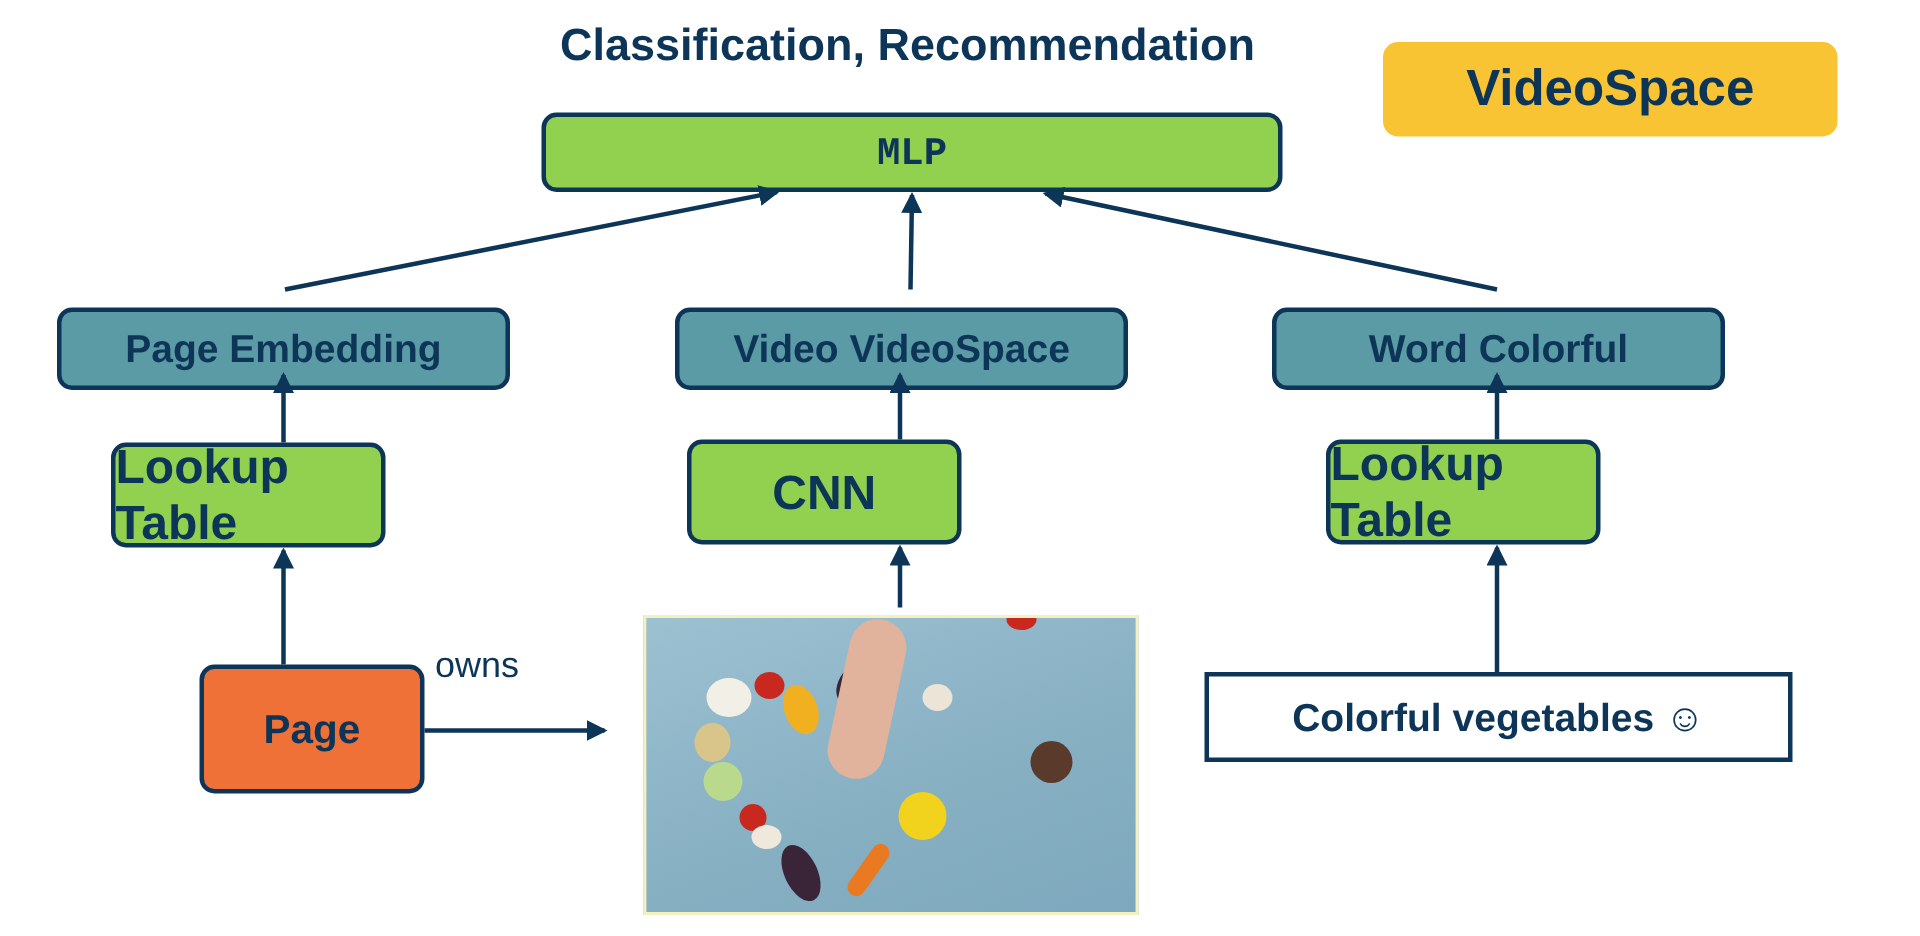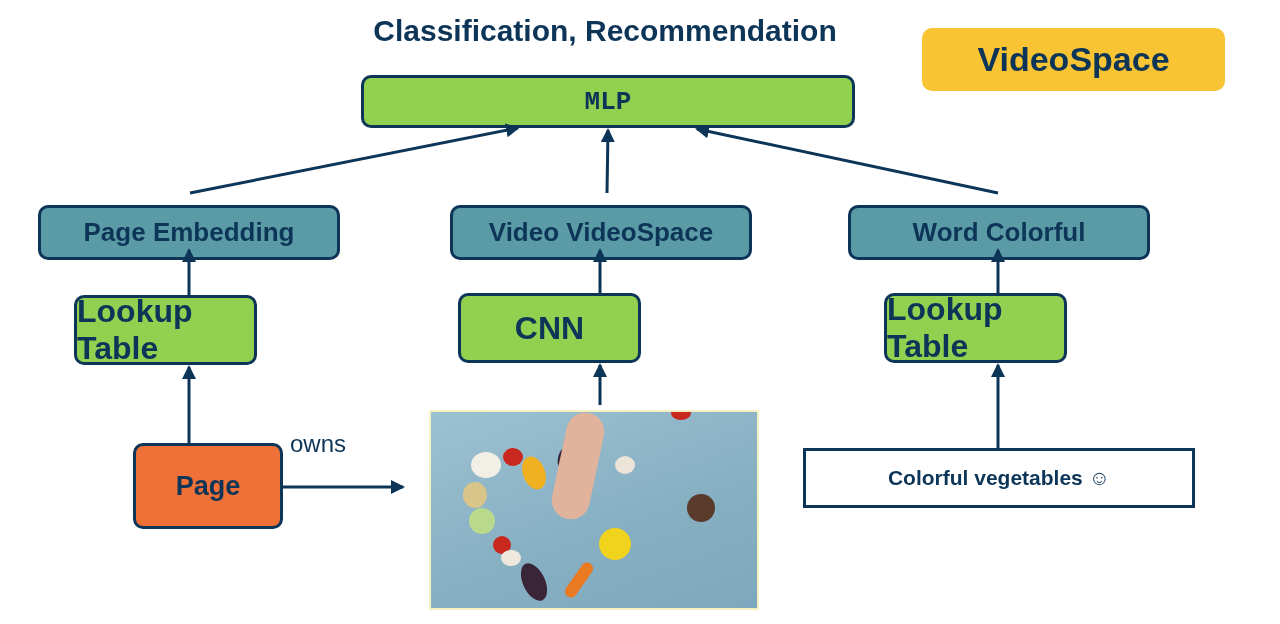--- a/index.html
+++ b/index.html
@@ -14,7 +14,7 @@
   .emb{top:193px;width:302px;height:55px;font-size:26px;}
   .lut{width:183px;height:70px;font-size:32px;}
   .page{left:93px;top:443px;width:150px;height:86px;font-size:27px;margin-left:40px;}
-  .text-box{left:803px;top:448px;width:392px;height:60px;border:3px solid #0d3558;background:#fff;font-size:21px;font-weight:bold;display:flex;align-items:center;justify-content:center;}
+  .text-box{left:803px;top:448px;width:392px;height:60px;border:3px solid #0d3558;background:#fff;font-size:26px;font-weight:bold;display:flex;align-items:center;justify-content:center;}
   .videospace{left:922px;top:28px;width:303px;height:63px;background:#f8c434;border-radius:10px;display:flex;align-items:center;justify-content:center;font-size:34px;font-weight:bold;}
   .owns{left:290px;top:430px;font-size:24px;color:#0d3558;}
   .photo{left:429px;top:410px;width:330px;height:200px;background:#8fb5c6;border:2px solid #f5f0c0;overflow:hidden;}

